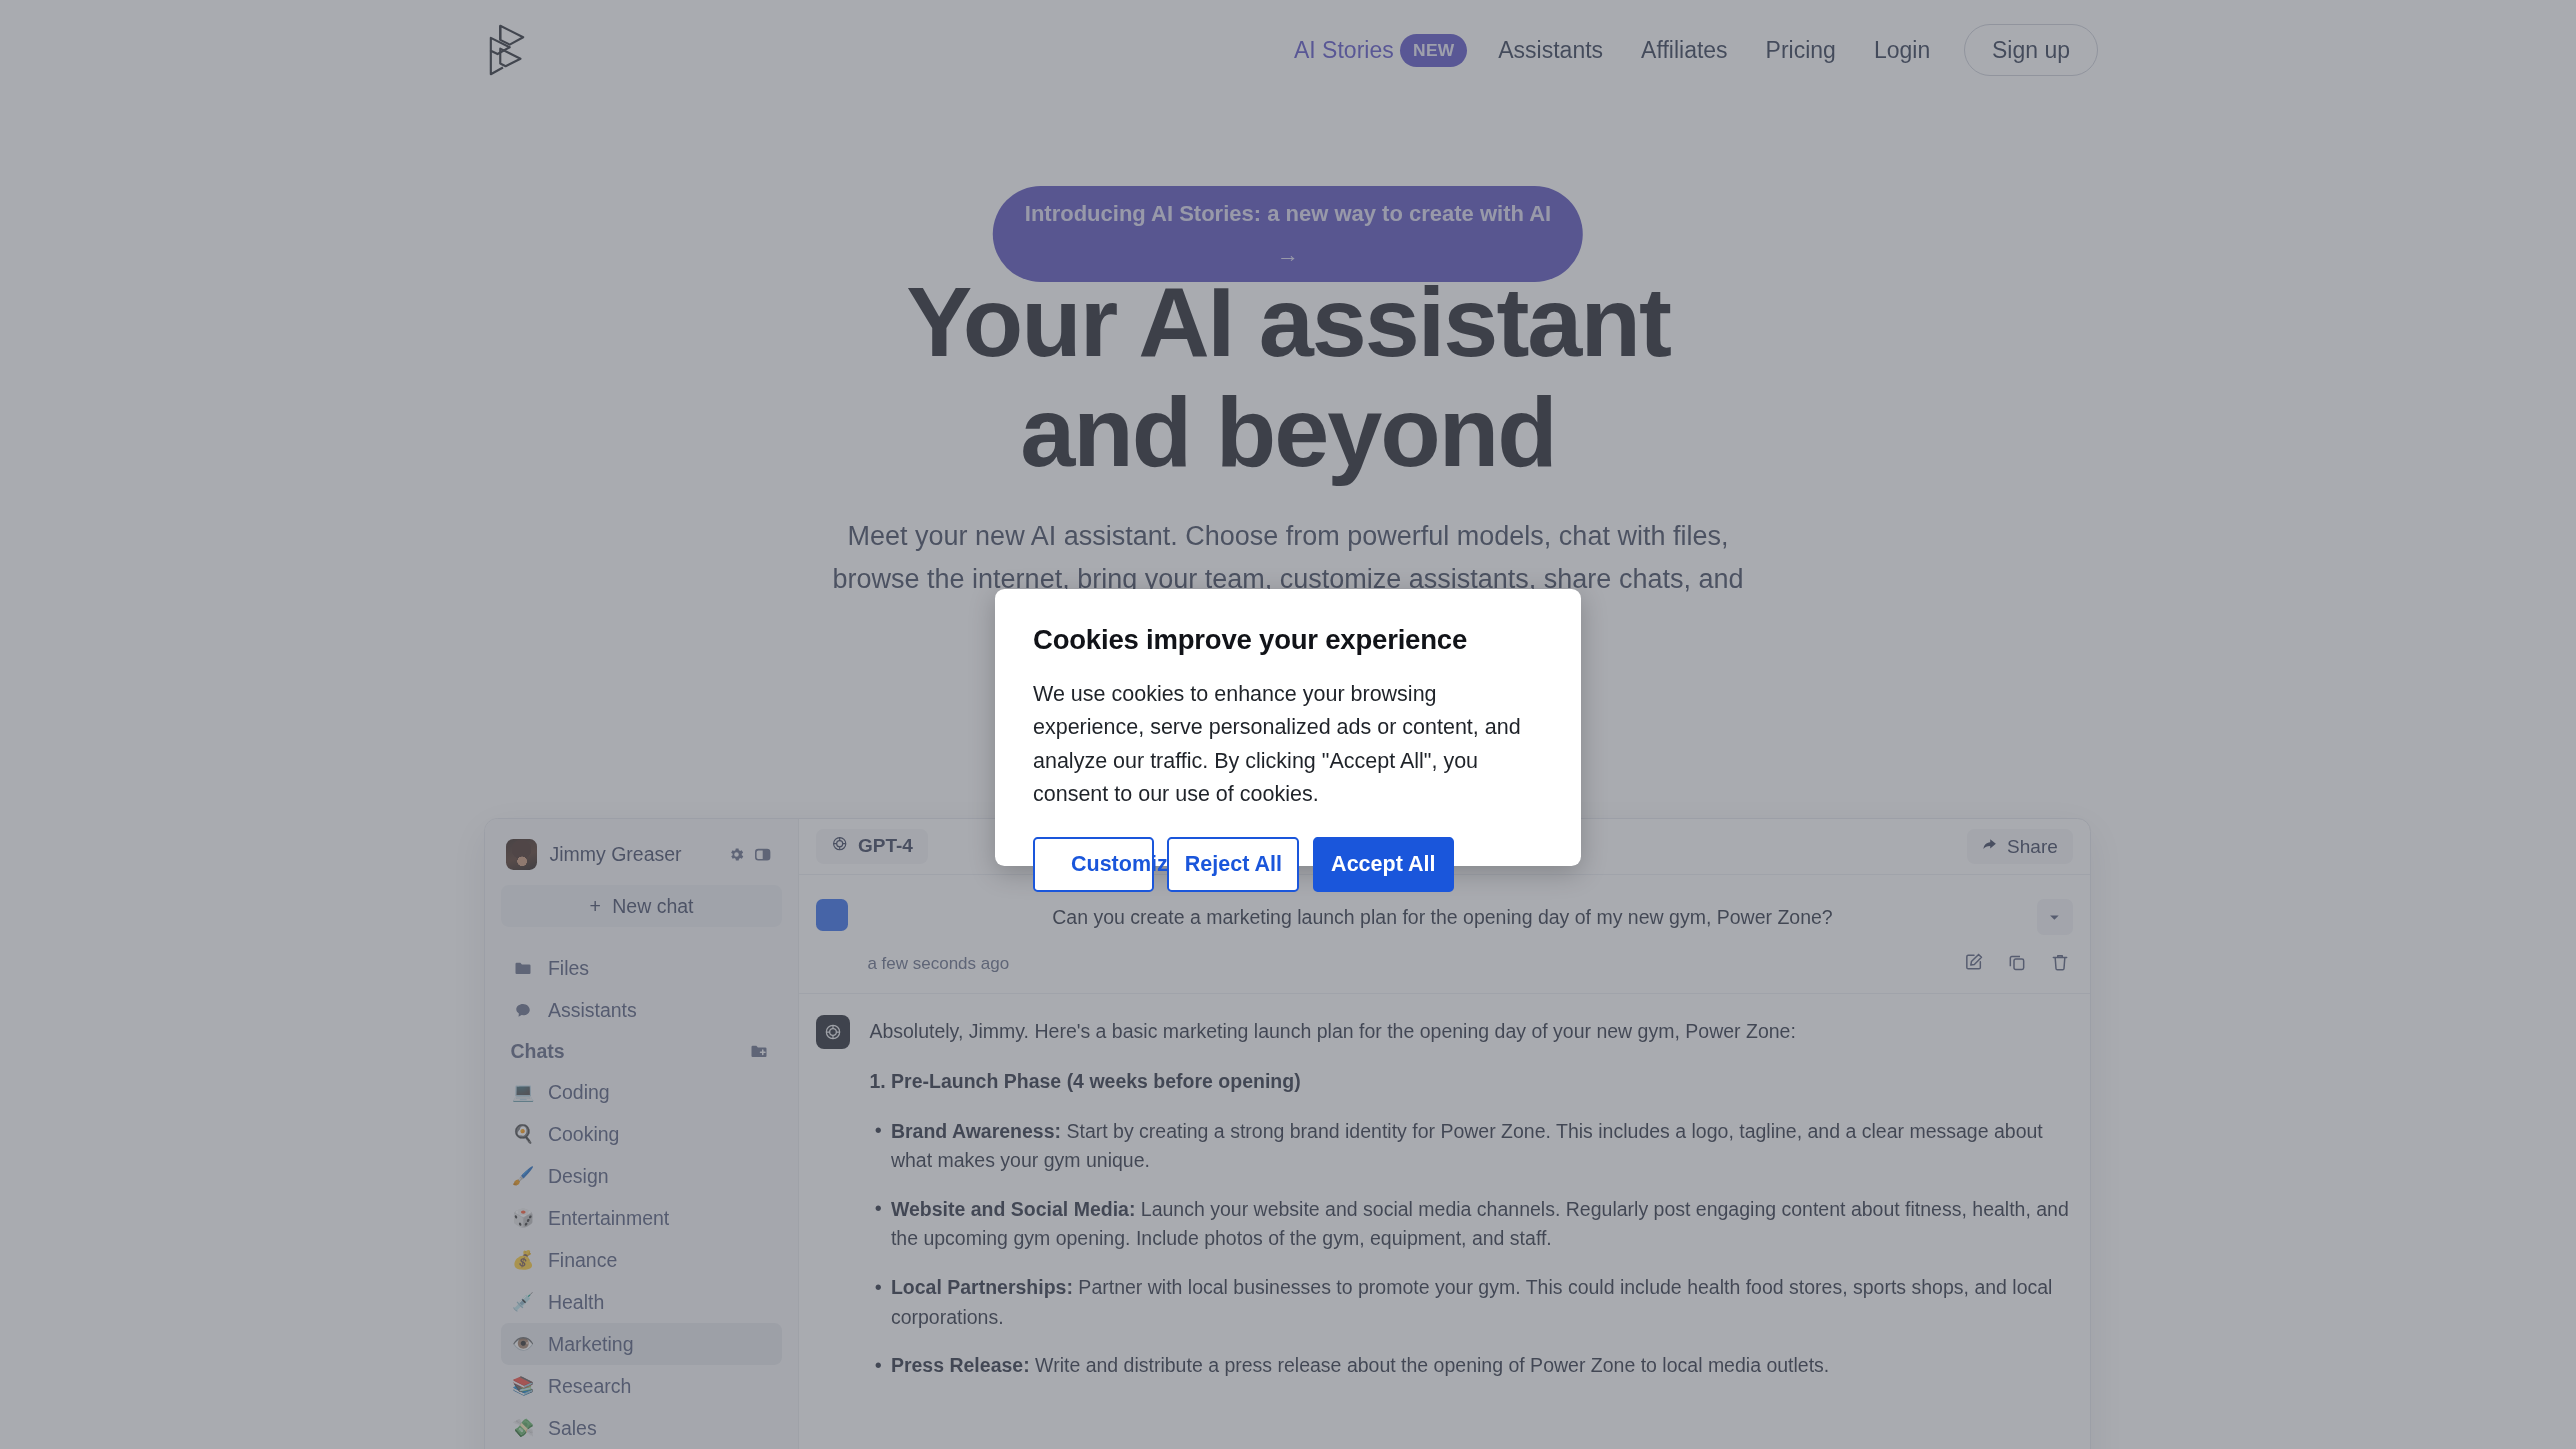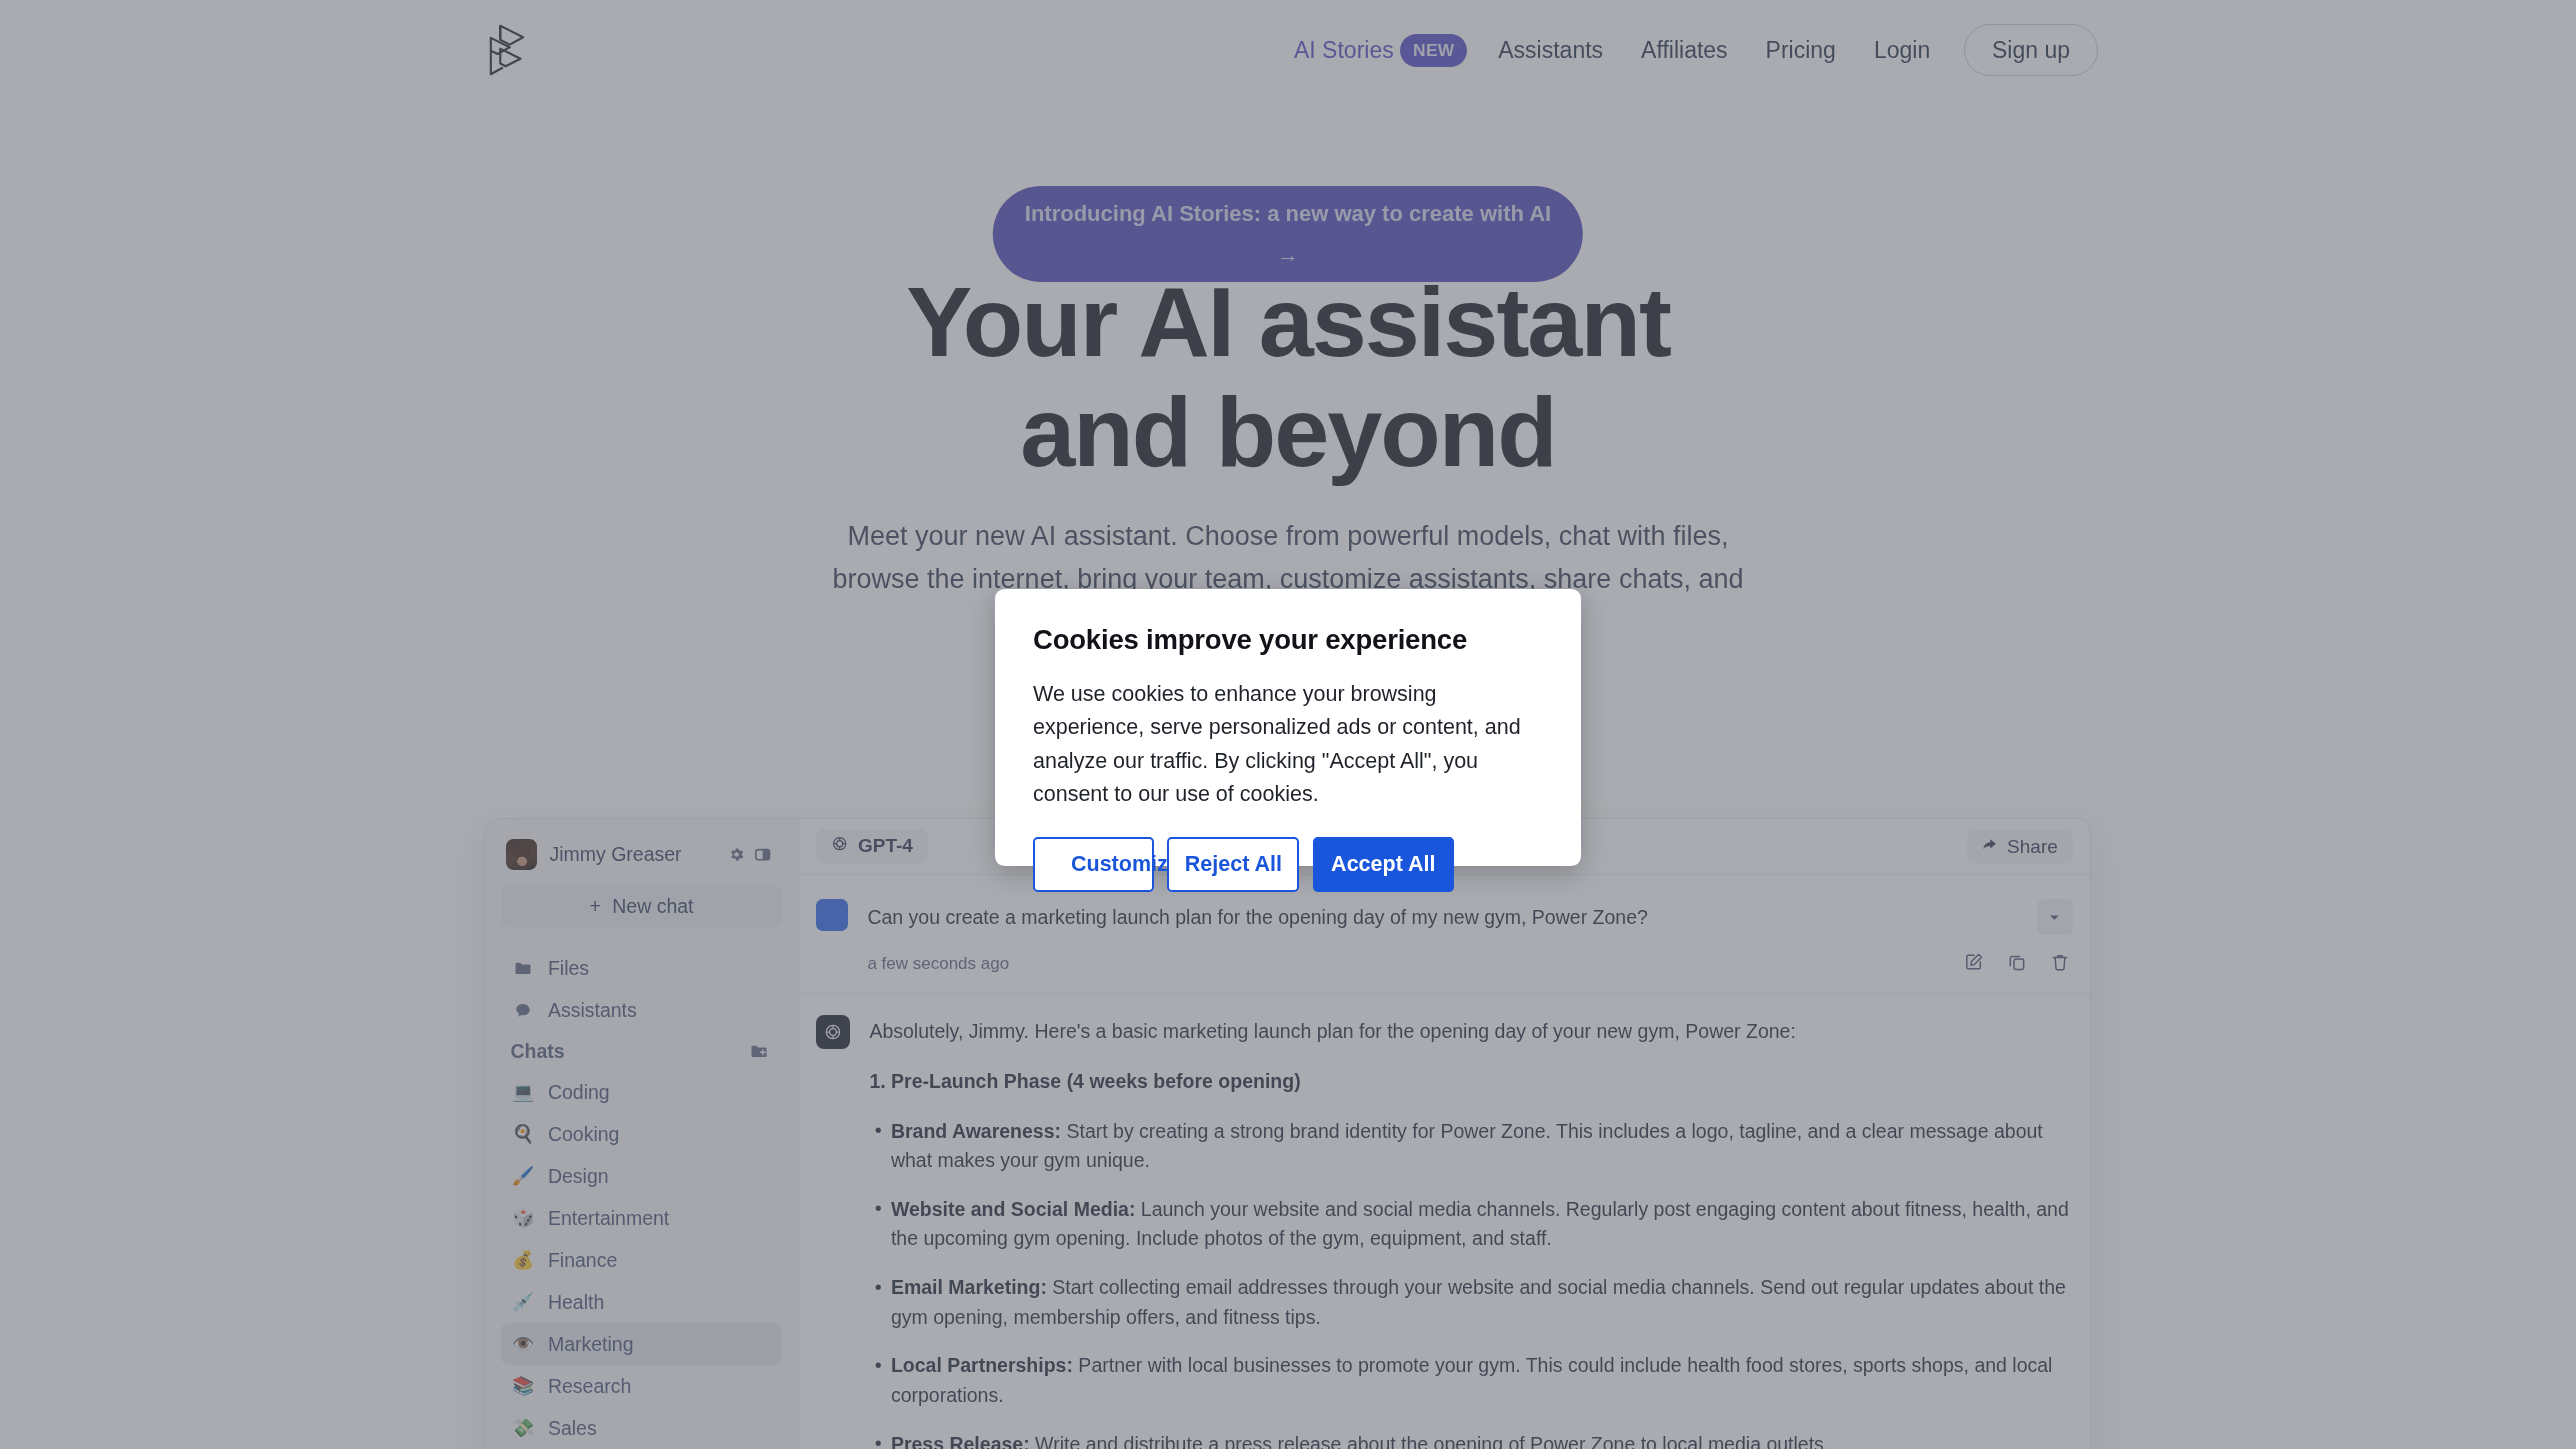--- a/index.html
+++ b/index.html
@@ -272,6 +272,7 @@
     color: #1b2234;
     flex: 1;
     padding-top: 4px;
+    text-align: center;
   }
   .chevron-btn {
     width: 36px; height: 36px;

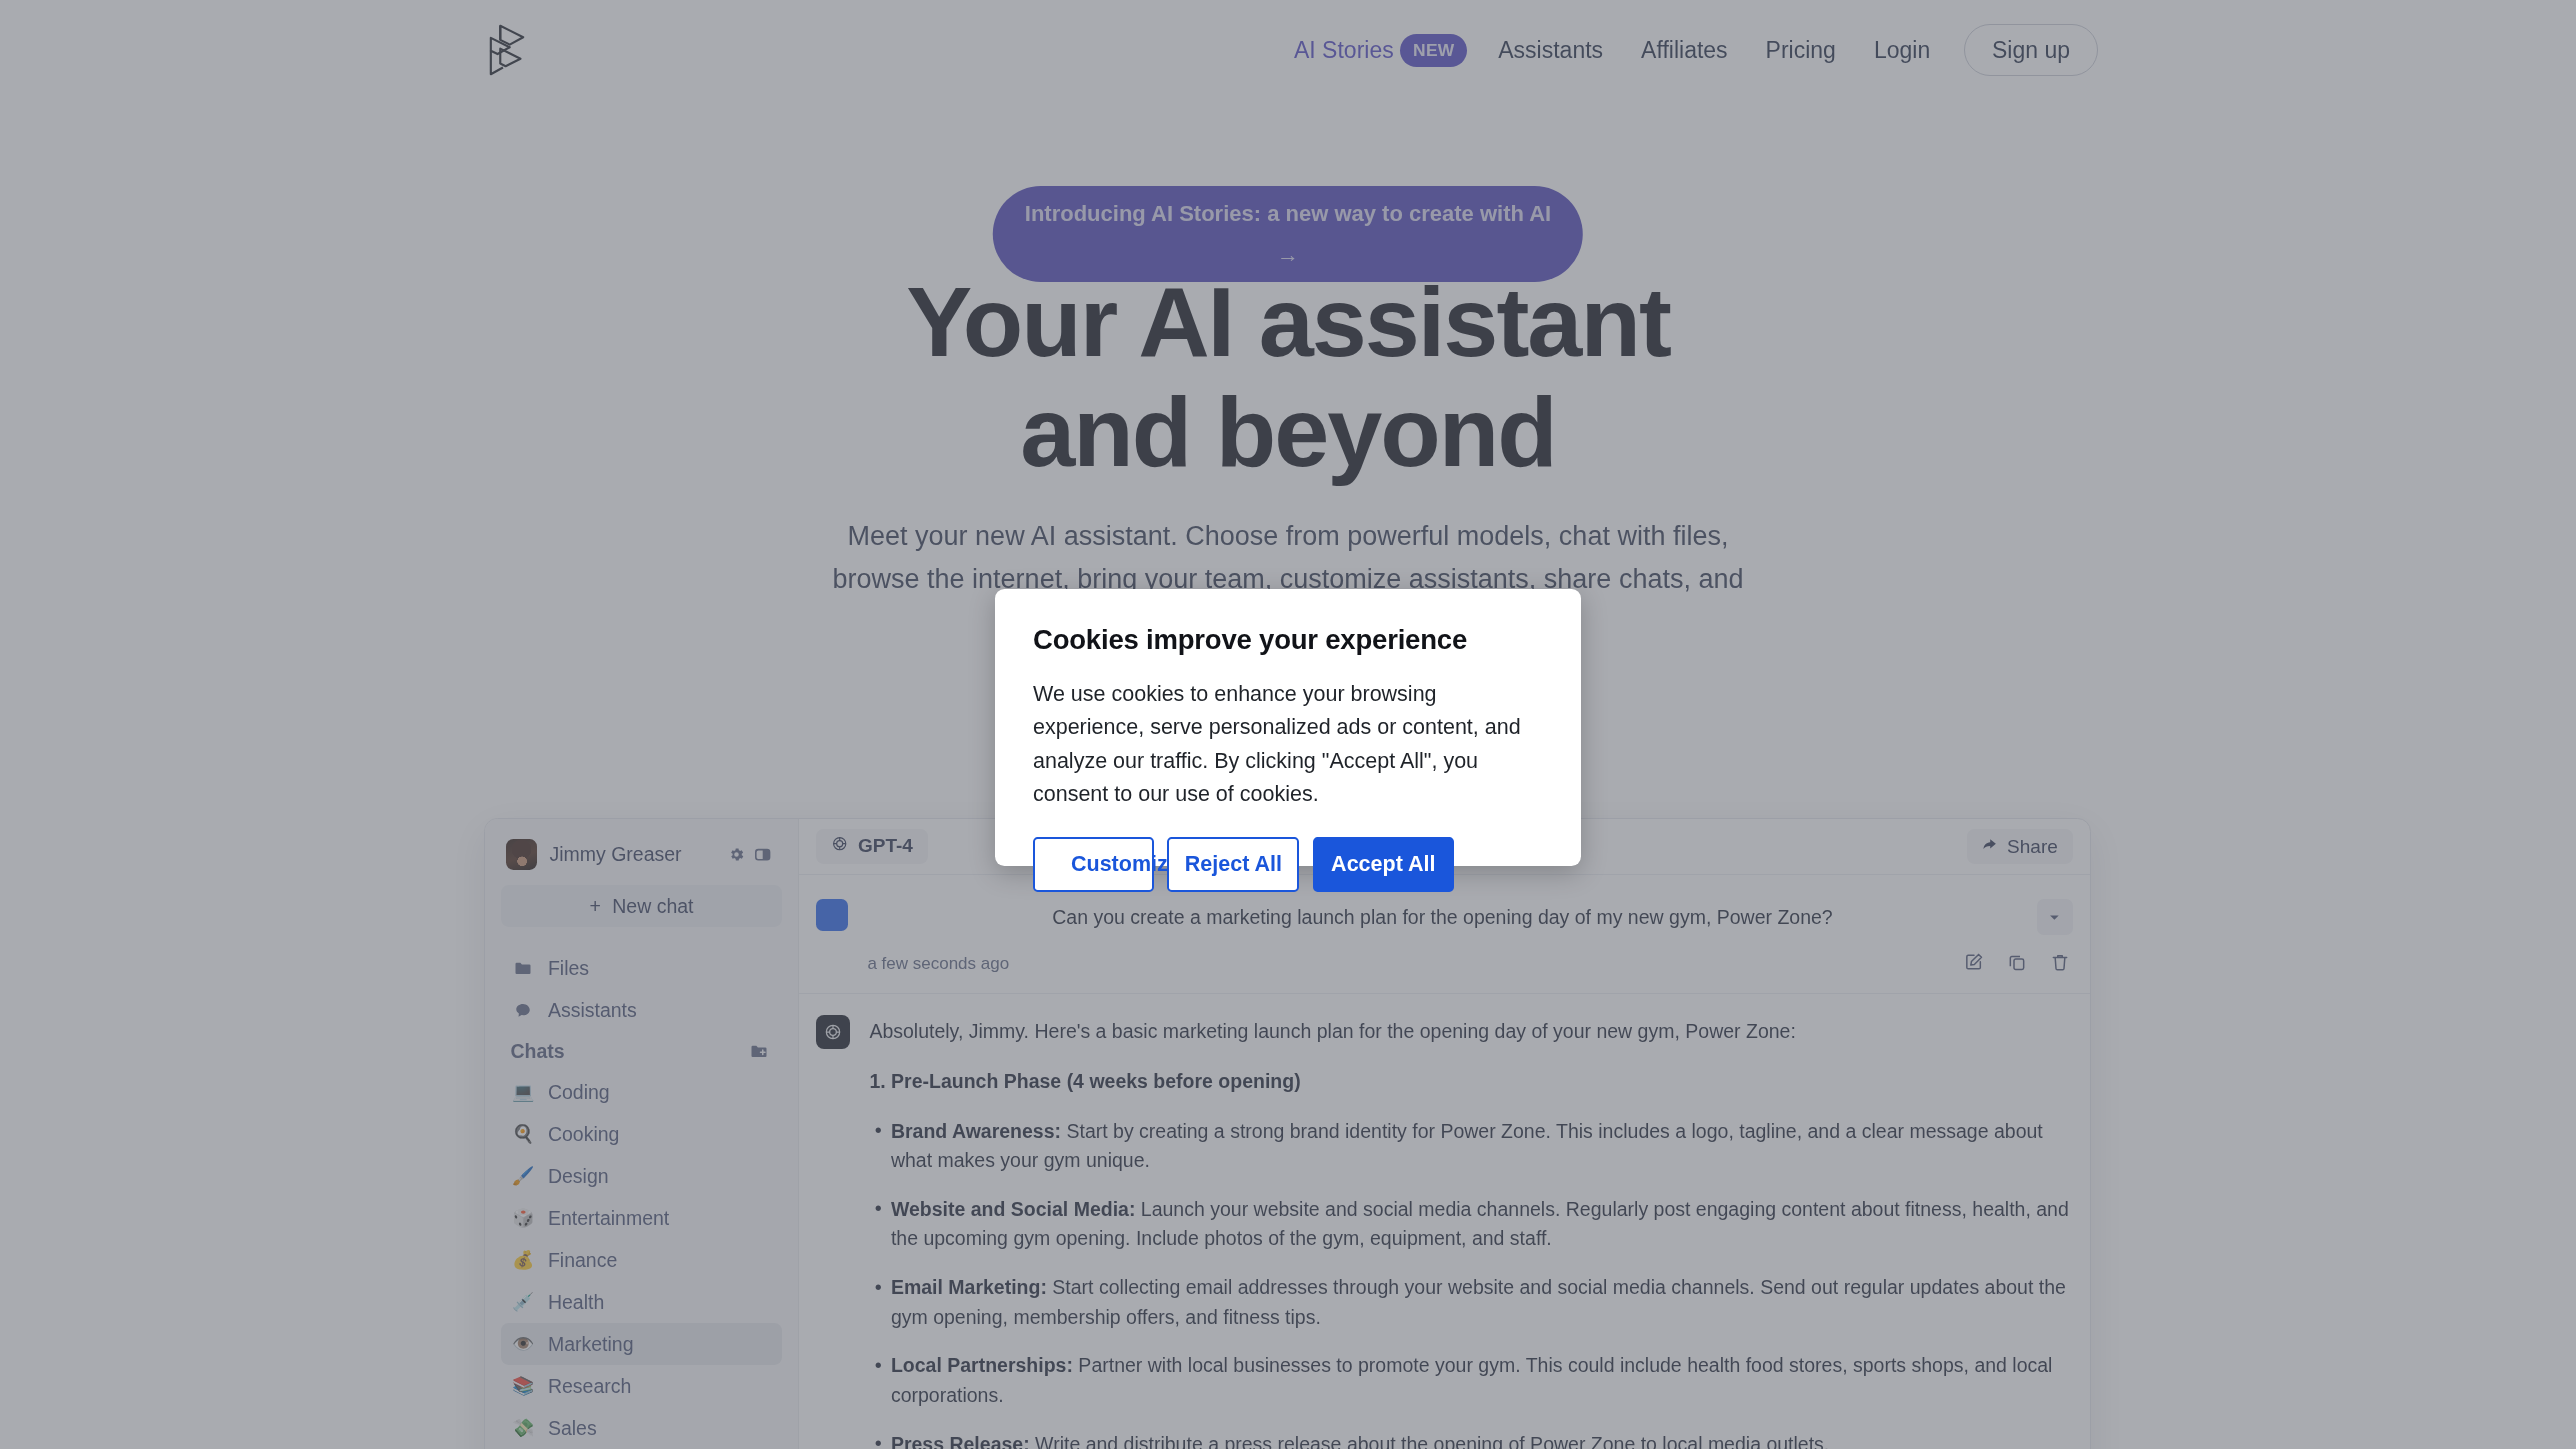--- a/index.html
+++ b/index.html
@@ -588,7 +588,6 @@
               <ul class="ai-ul">
                 <li><b>Brand Awareness:</b><span> Start by creating a strong brand identity for Power Zone. This includes a logo, tagline, and a clear message about what makes your gym unique.</span></li>
                 <li><b>Website and Social Media:</b><span> Launch your website and social media channels. Regularly post engaging content about fitness, health, and the upcoming gym opening. Include photos of the gym, equipment, and staff.</span></li>
-                <li><b>Email Marketing:</b><span> Start collecting email addresses through your website and social media channels. Send out regular updates about the gym opening, membership offers, and fitness tips.</span></li>
                 <li><b>Local Partnerships:</b><span> Partner with local businesses to promote your gym. This could include health food stores, sports shops, and local corporations.</span></li>
                 <li><b>Press Release:</b><span> Write and distribute a press release about the opening of Power Zone to local media outlets.</span></li>
               </ul>

